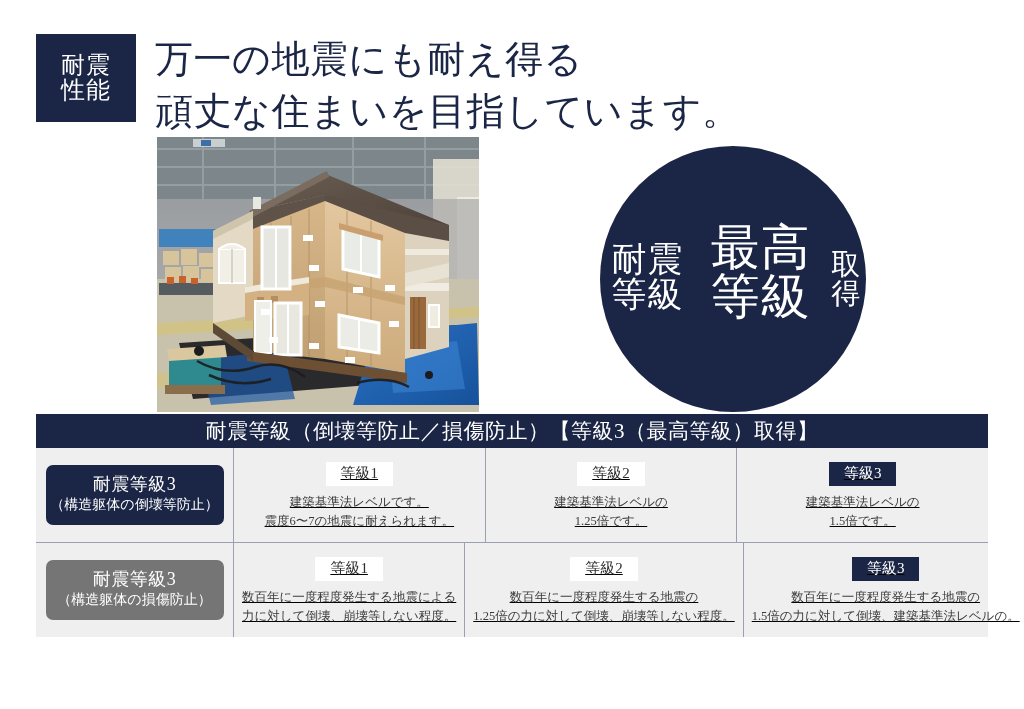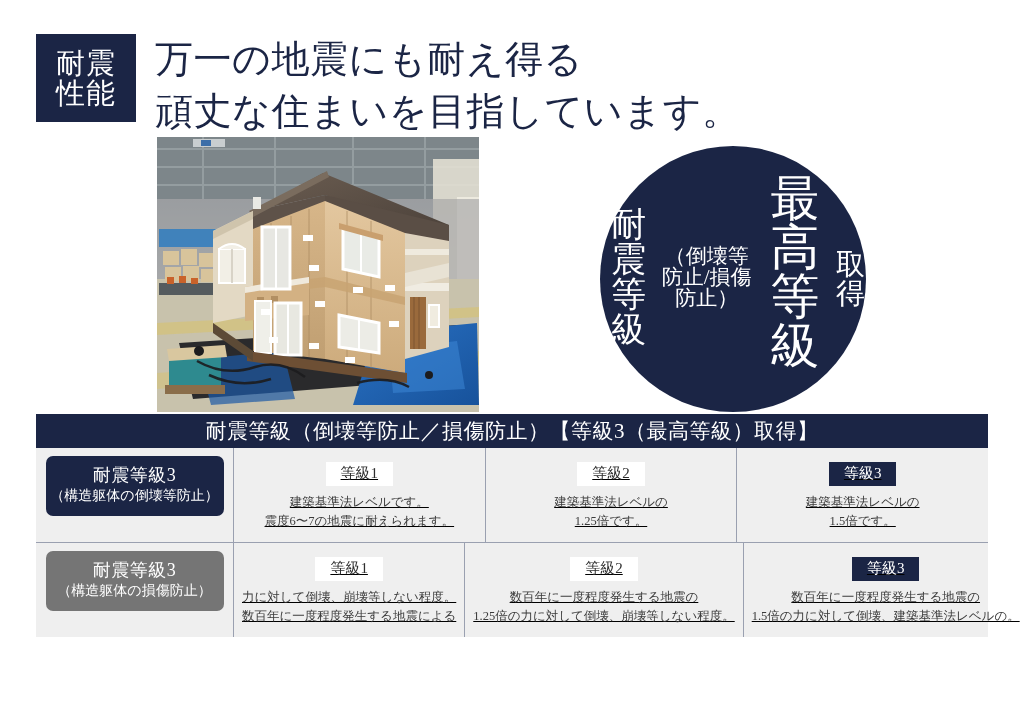--- a/index.html
+++ b/index.html
@@ -31,7 +31,7 @@
     flex:0 0 auto;
   }
   .tag-box span {
-    font-size:29px; letter-spacing:1px;
+    font-size:24px; letter-spacing:1px;
     font-family:"Liberation Serif","DejaVu Serif",serif;
   }
   .headline {

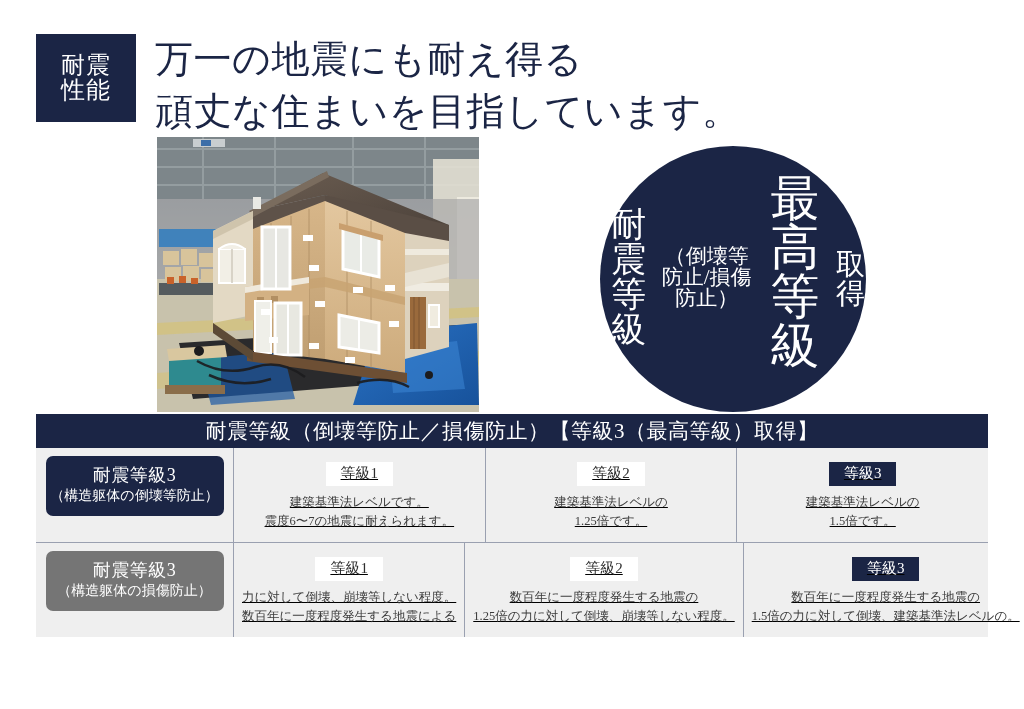--- a/index.html
+++ b/index.html
@@ -331,7 +331,6 @@
 
   <div class="circle-badge">
     <div class="cb-l1">耐震等級</div>
-    <div class="cb-l2">（倒壊等防止/損傷防止）</div>
     <div class="cb-l3">最高等級</div>
     <div class="cb-l4">取得</div>
   </div>

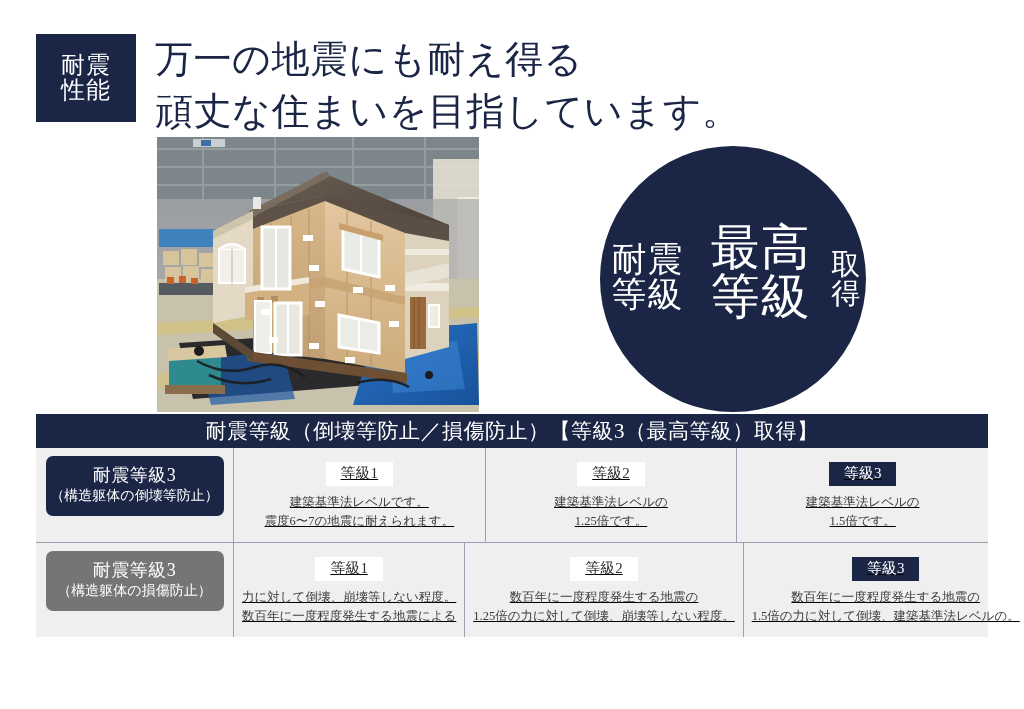--- a/index.html
+++ b/index.html
@@ -88,7 +88,7 @@
   .tbl-body { background:#efefef; padding:0; }
   .trow {
     display:flex;
-    align-items:flex-start;
+    align-items:center;
     min-height:88px;
   }
   .trow + .trow { border-top:1px solid #9aa0b0; }

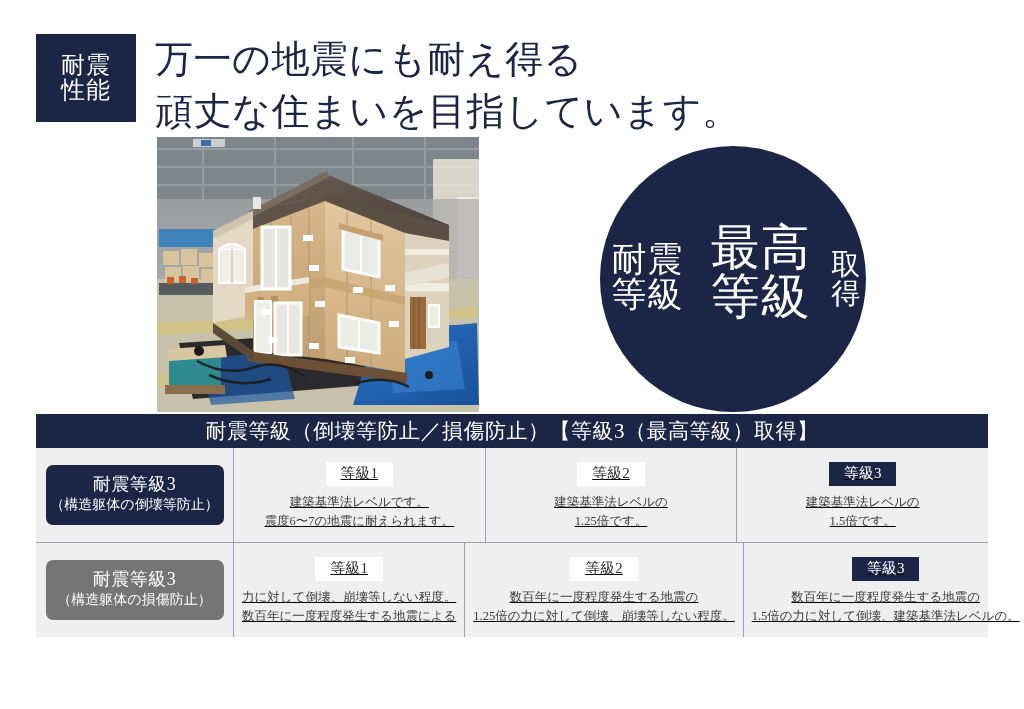--- a/index.html
+++ b/index.html
@@ -377,8 +377,8 @@
           <div class="gcell">
             <div class="gbadge">等級1</div>
             <div class="gdesc">
+              <div>数百年に一度程度発生する地震による</div>
               <div>力に対して倒壊、崩壊等しない程度。</div>
-              <div>数百年に一度程度発生する地震による</div>
             </div>
           </div>
           <div class="gcell">

